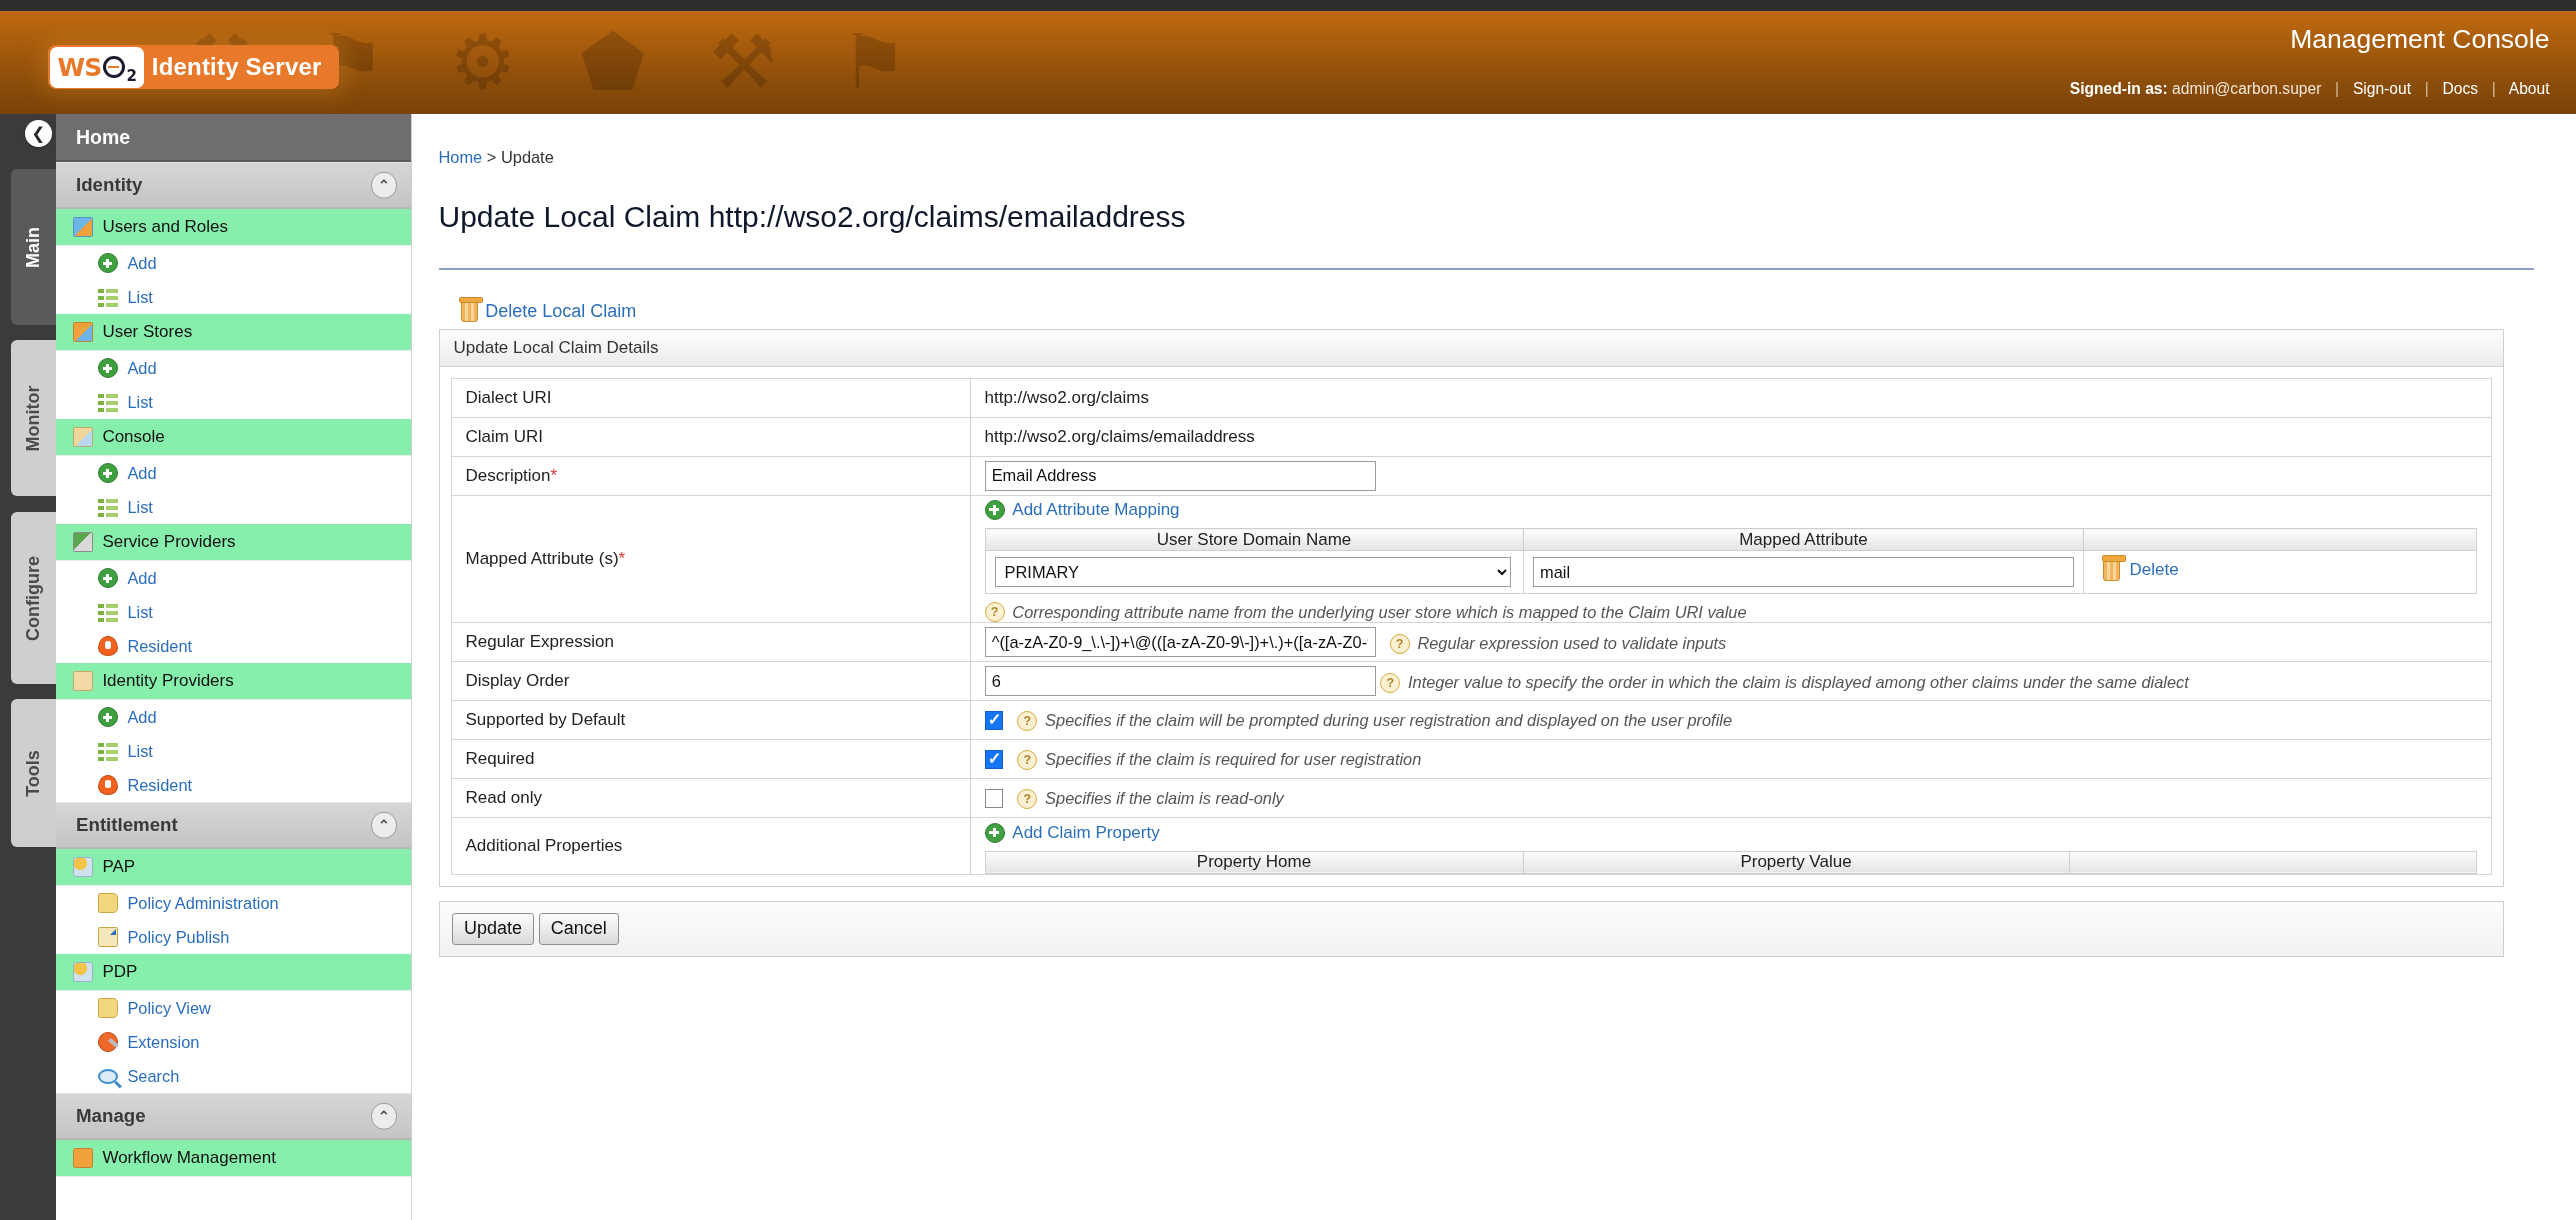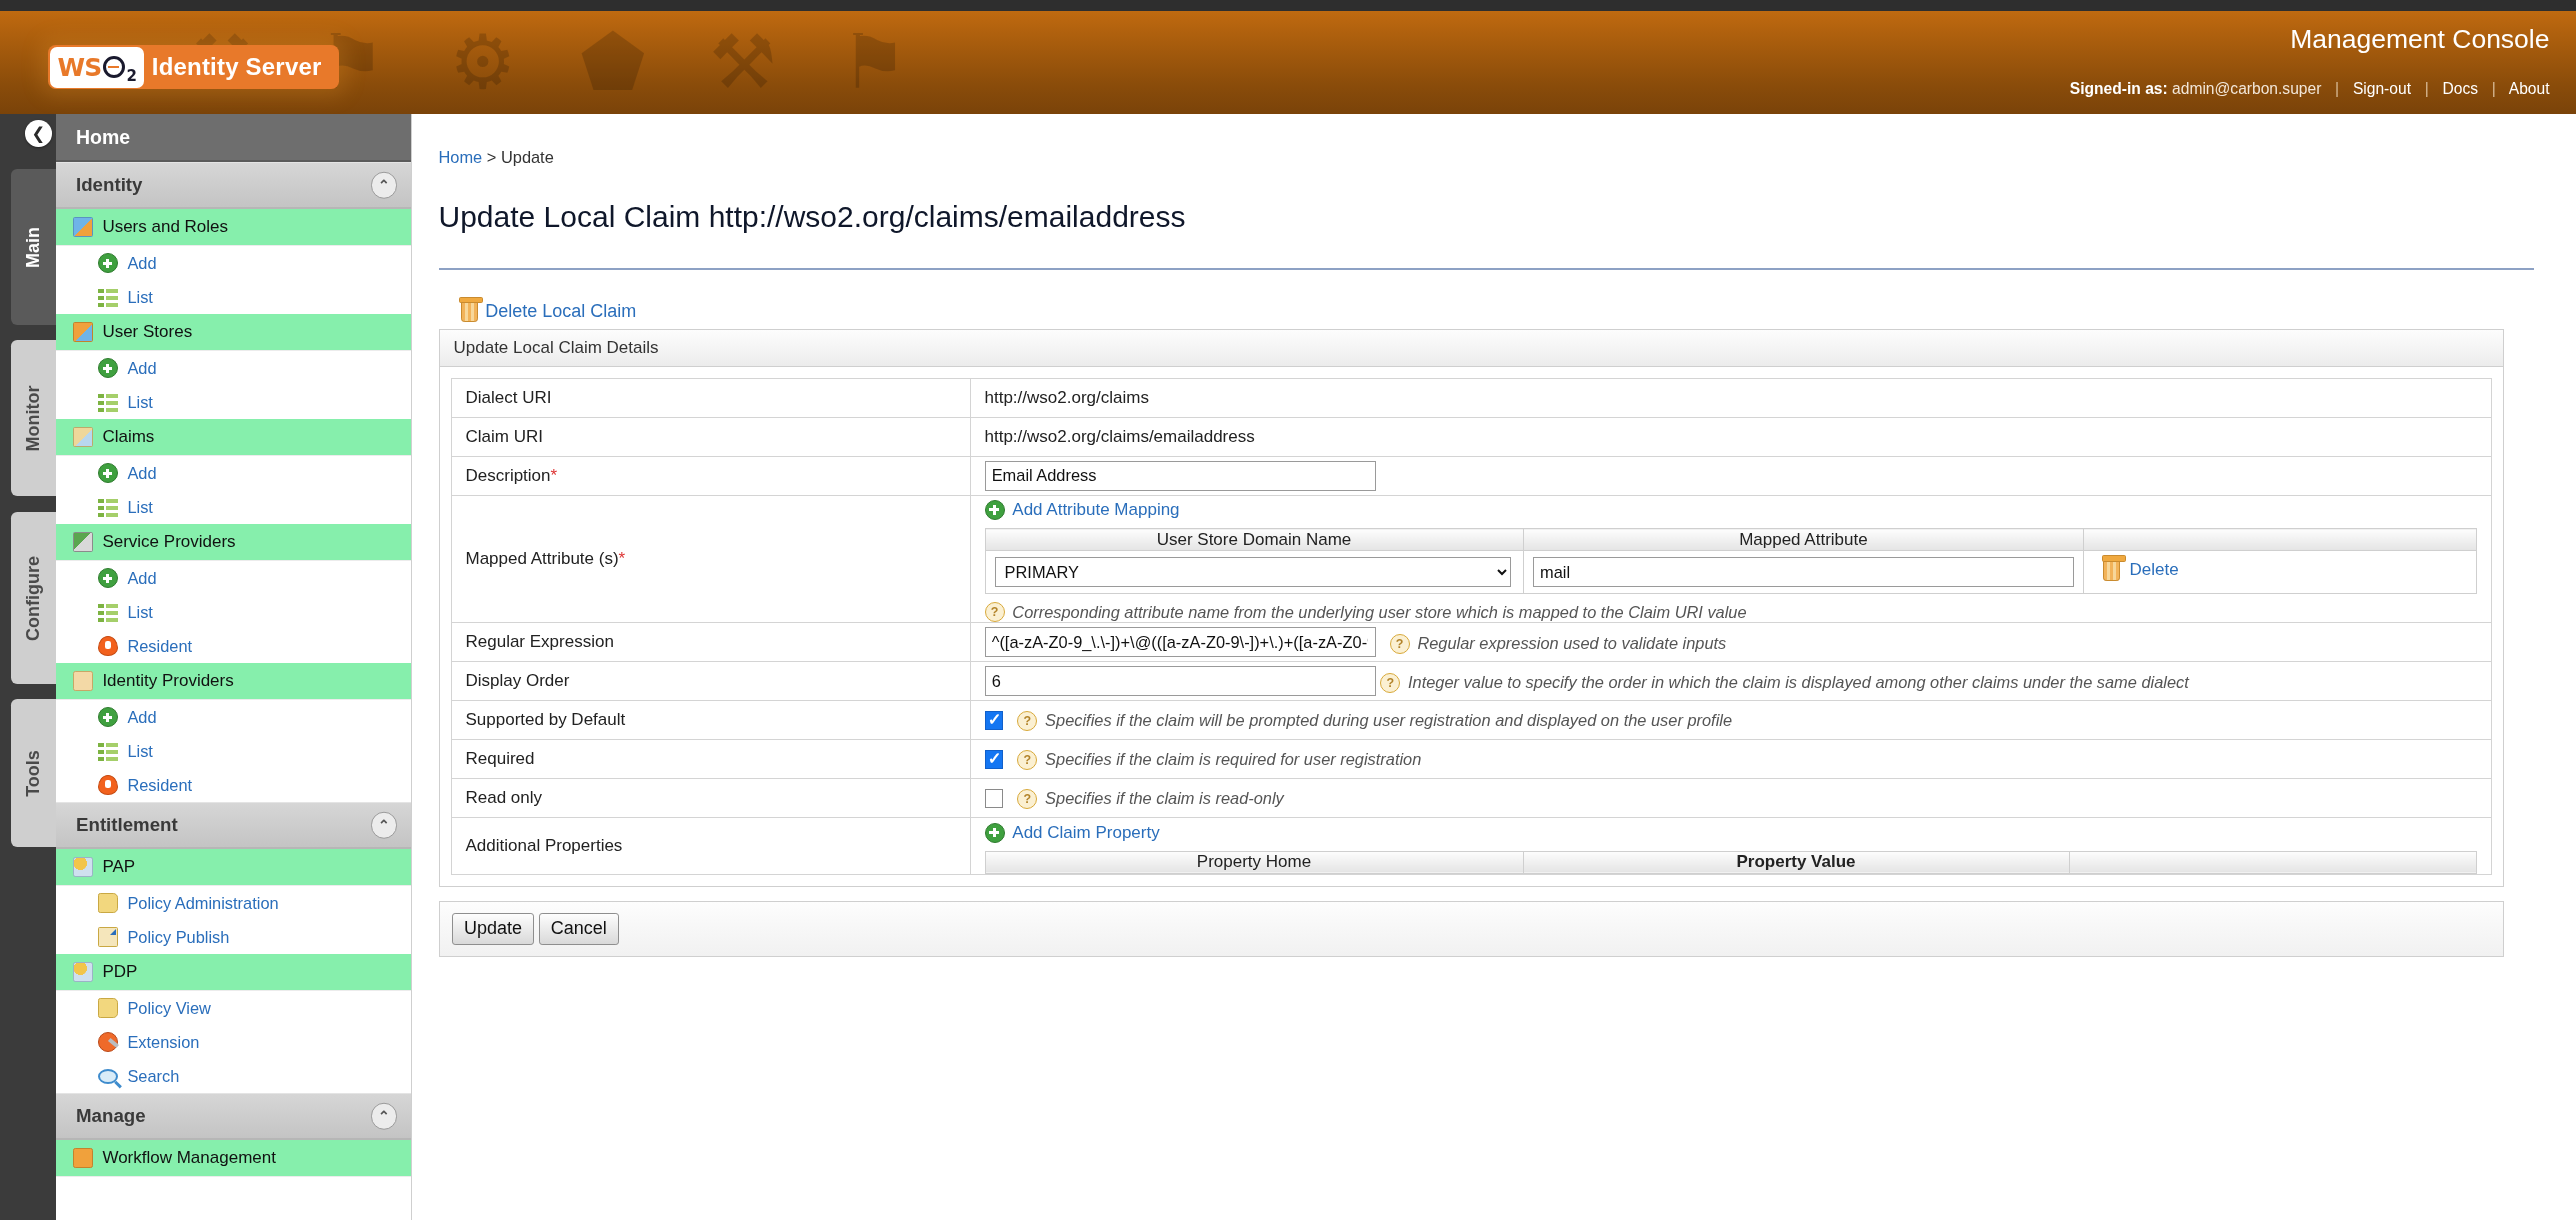--- a/index.html
+++ b/index.html
@@ -370,7 +370,7 @@
       </div>
       <div class="menu-head">
         <span class="mic ic-claims"></span>
-        <span>Claims</span>
+        <span>Console</span>
       </div>
       <div class="menu-item">
         <span class="mic ic-add"></span>

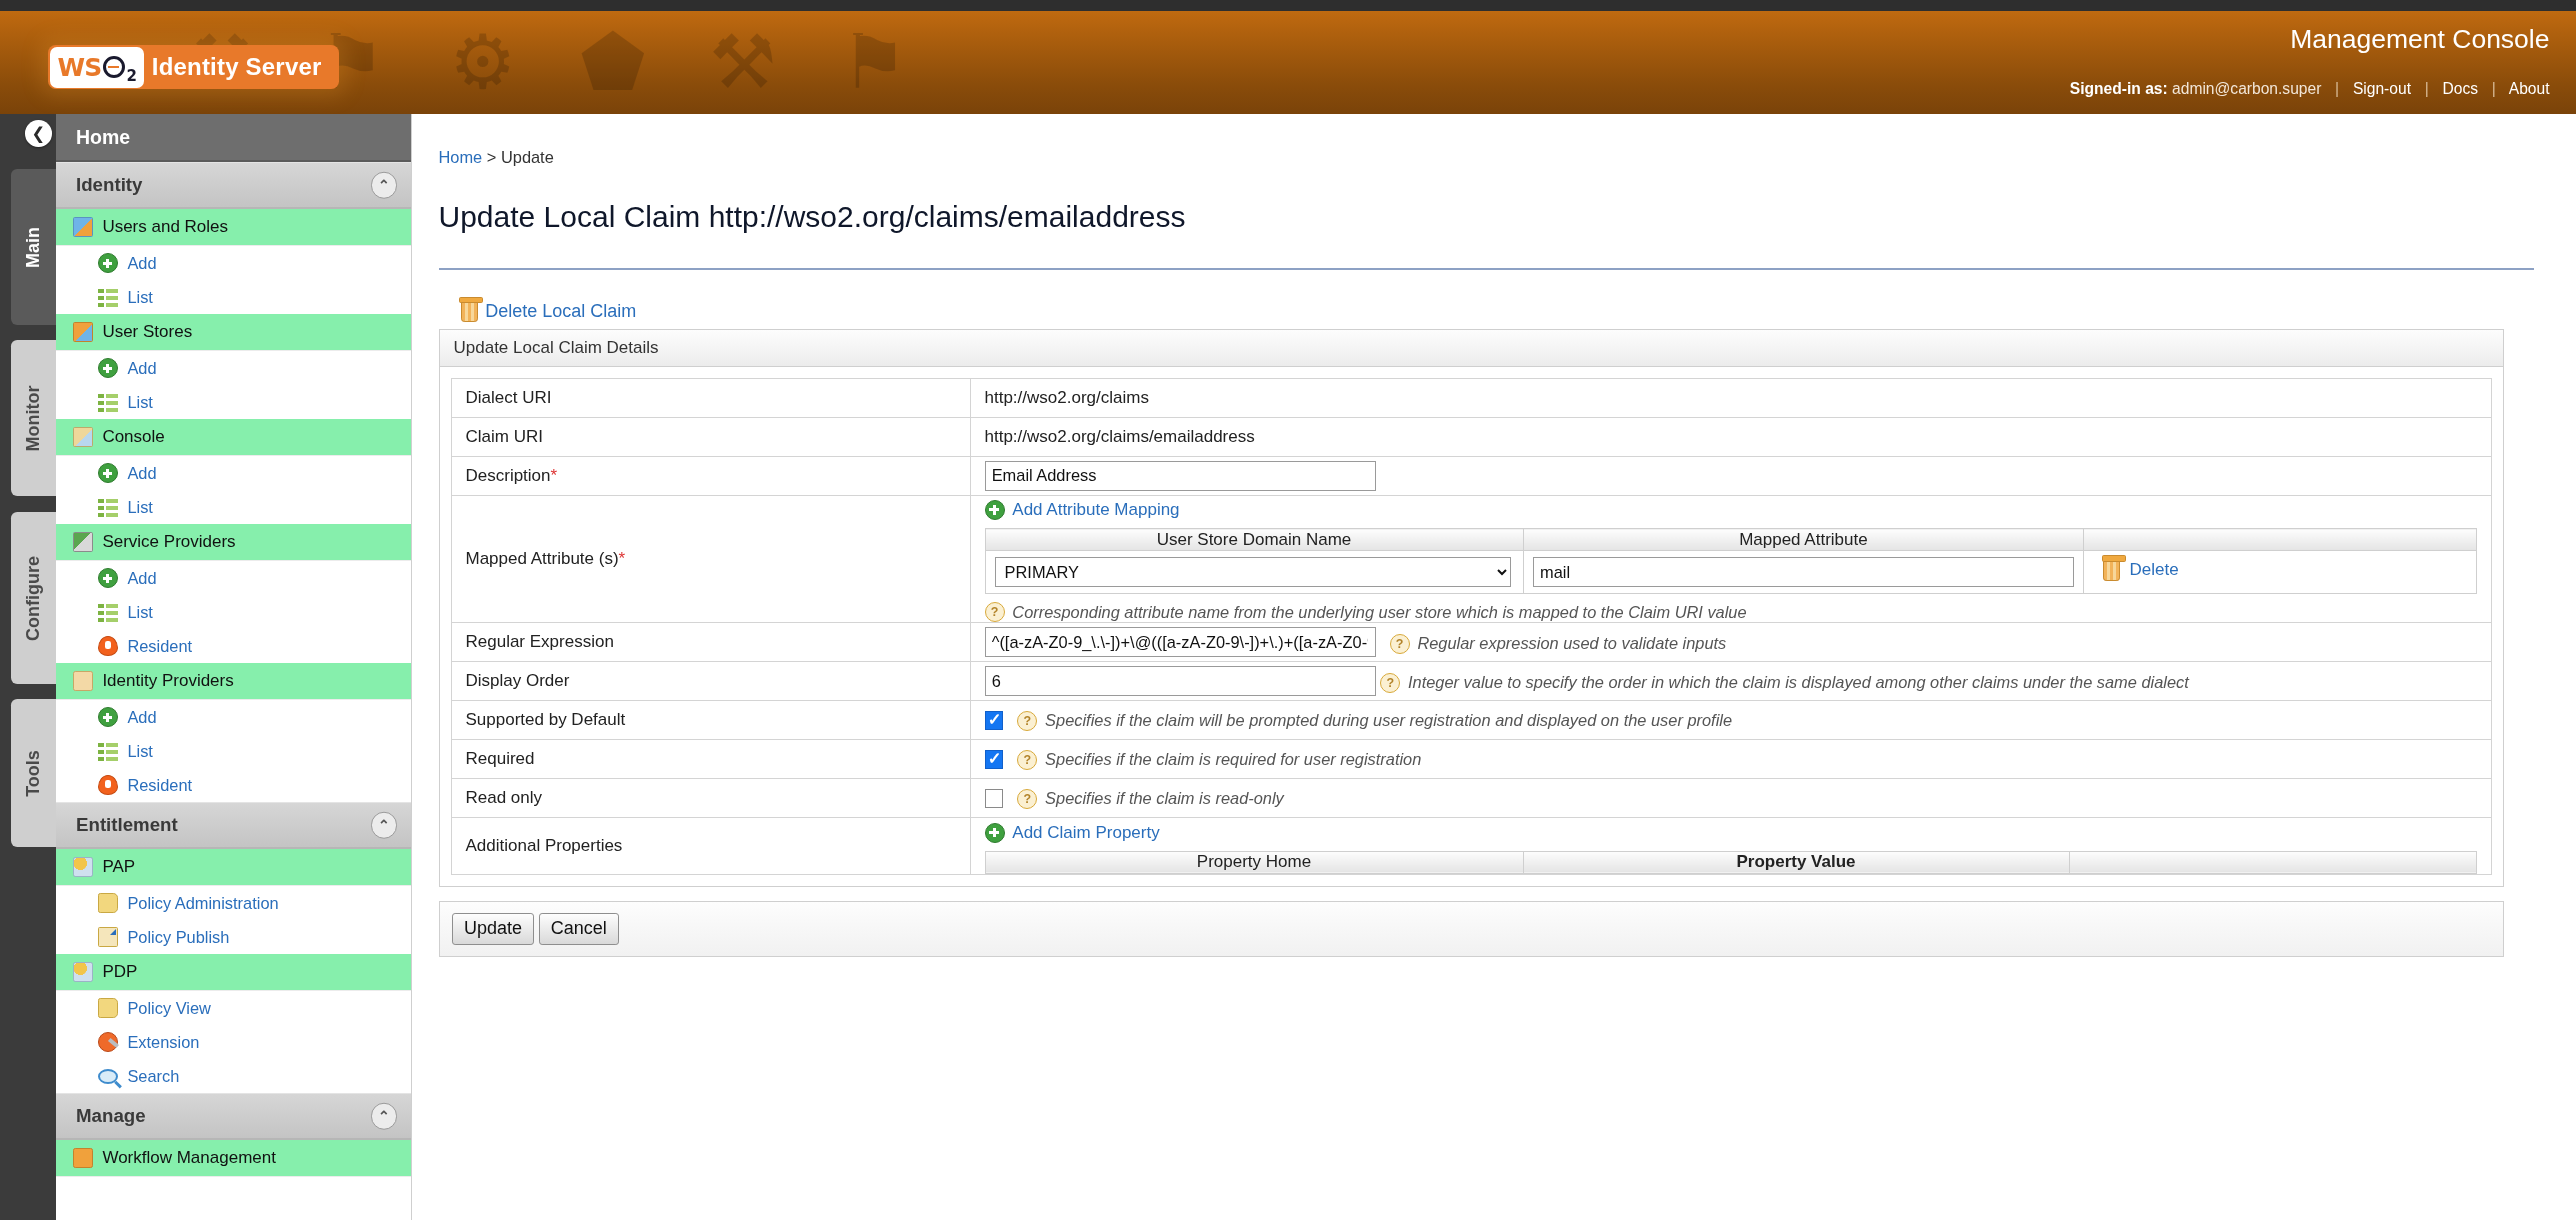--- a/index.html
+++ b/index.html
@@ -607,7 +607,7 @@
                 <thead>
                   <tr>
                     <th style="width:538px;">Property Home</th>
-                    <th style="width:546px;font-weight:bold;">Property Value</th>
+                    <th style="width:546px;">Property Value</th>
                     <th></th>
                   </tr>
                 </thead>

